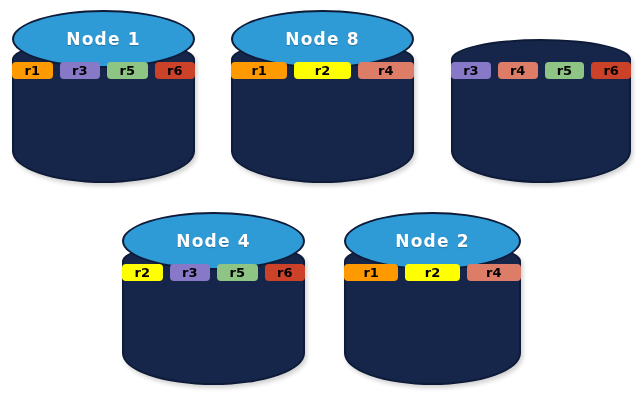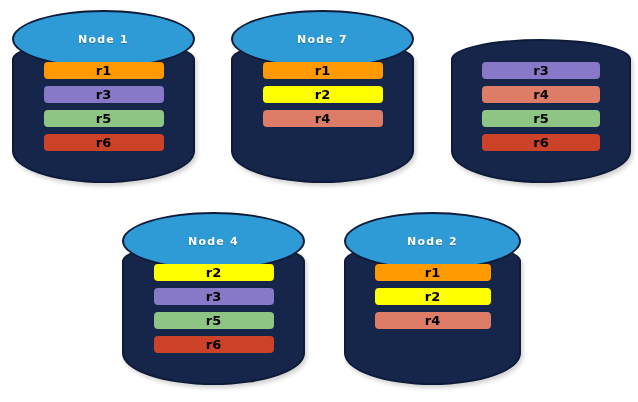--- a/index.html
+++ b/index.html
@@ -59,7 +59,7 @@
   .node-label {
     color: #ffffff;
     font-weight: bold;
-    font-size: 11px;
+    font-size: 17px;
     letter-spacing: 1.2px;
     text-shadow: 0 1px 1px rgba(0,0,0,0.25);
     white-space: nowrap;

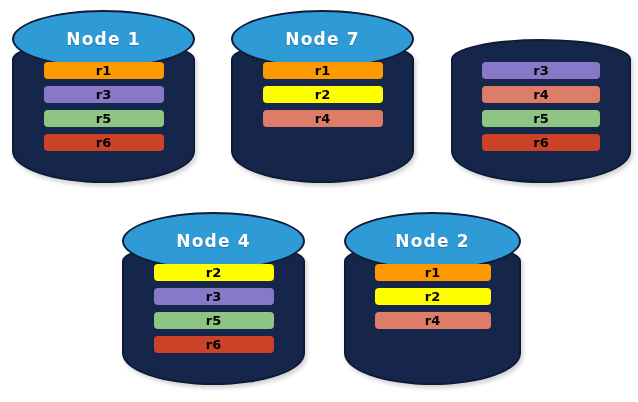--- a/index.html
+++ b/index.html
@@ -109,7 +109,7 @@
     <div class="node" style="left: 231px; top: 10px; width: 183px; height: 173px;">
       <div class="cyl-body" style="top: 29px; height: 144px;"></div>
       <div class="cyl-top" style="top: 0px; width: 183px; height: 58px;">
-        <div class="node-label">Node 7</div>
+        <div class="node-label">Node 8</div>
       </div>
       <div class="replica-stack" style="top: 52px;">
         <div class="replica-bar" style="width: 120px; background: rgb(255, 153, 0);">r1</div>

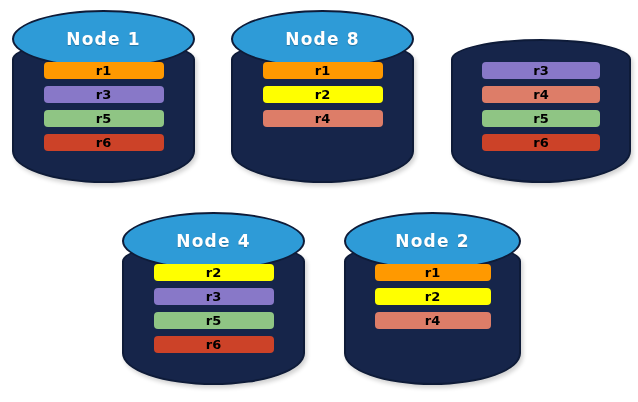--- a/index.html
+++ b/index.html
@@ -71,7 +71,7 @@
     left: 0;
     right: 0;
     display: flex;
-    flex-direction: column;
+    flex-direction: row;
     align-items: center;
     gap: 7px;
   }

